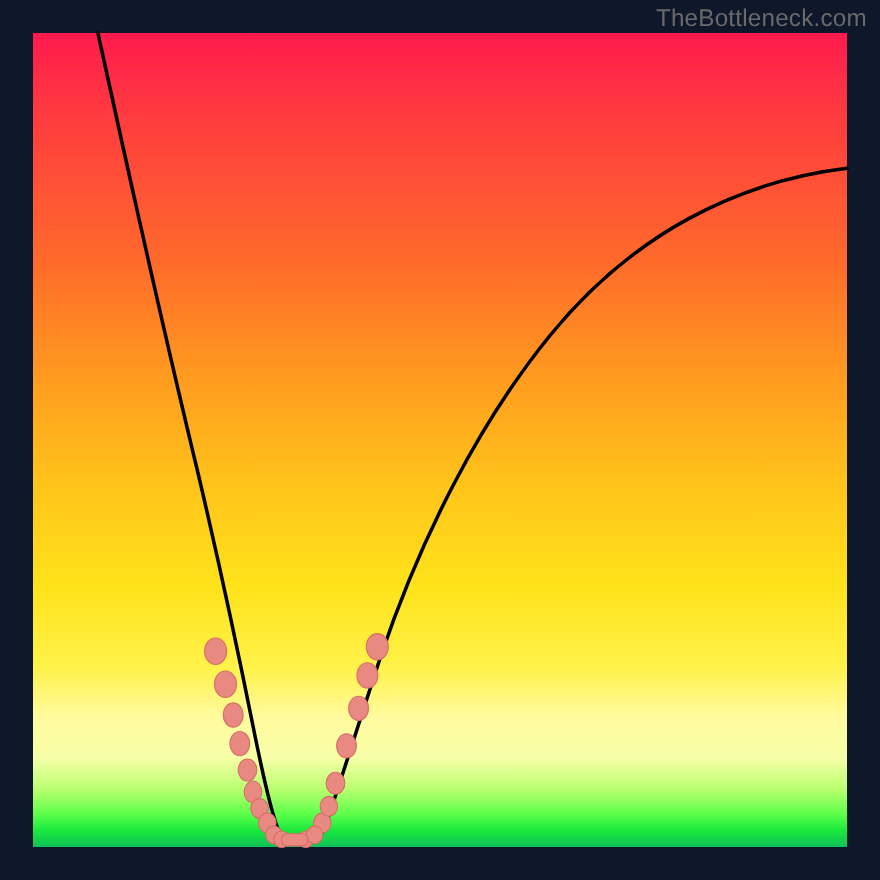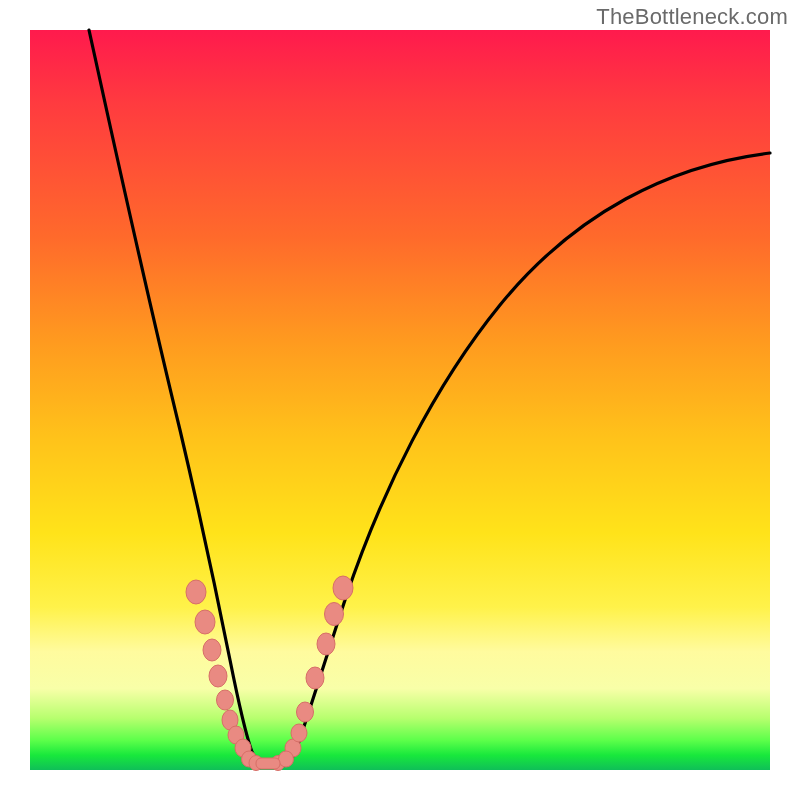--- a/index.html
+++ b/index.html
@@ -17,7 +17,7 @@
     top: 0;
     width: 800px;
     height: 800px;
-    background: #ffffff;
+    background: #0f172a;
   }
   .plot-area {
     position: absolute;

